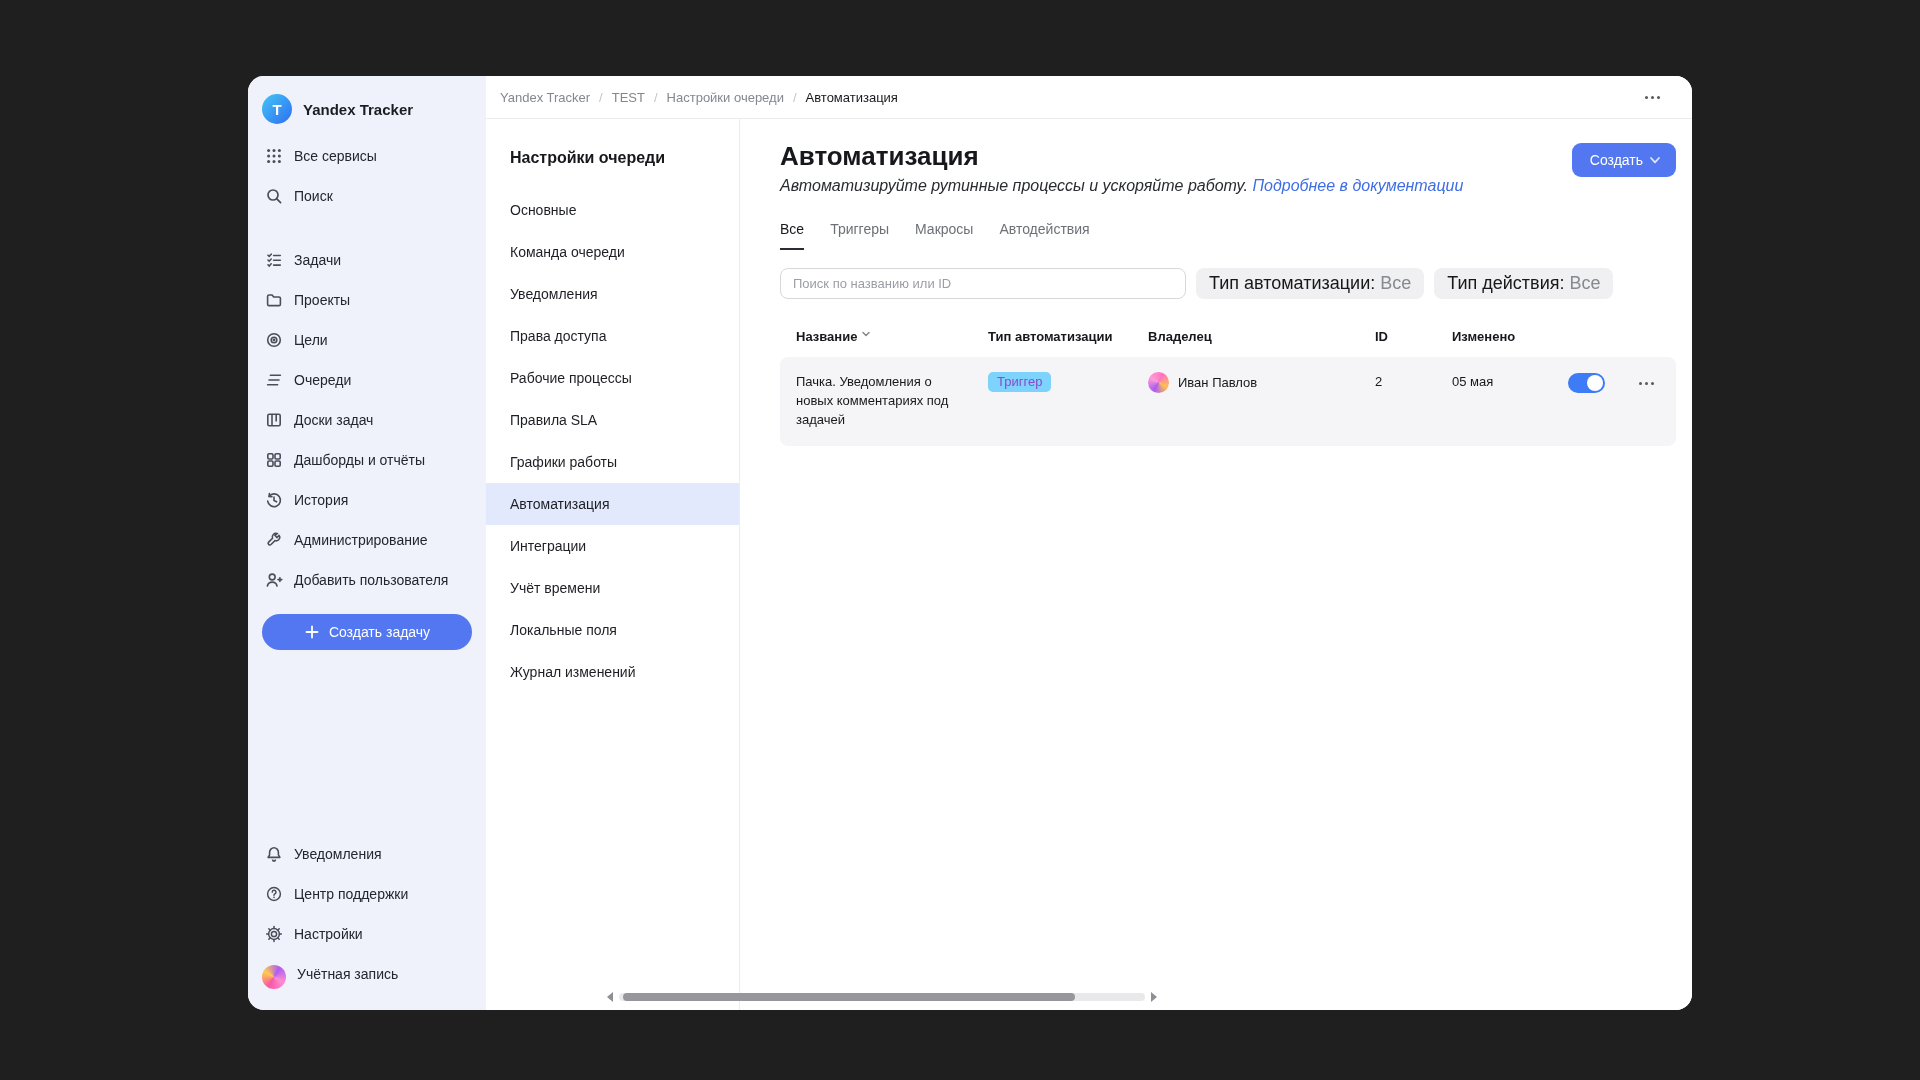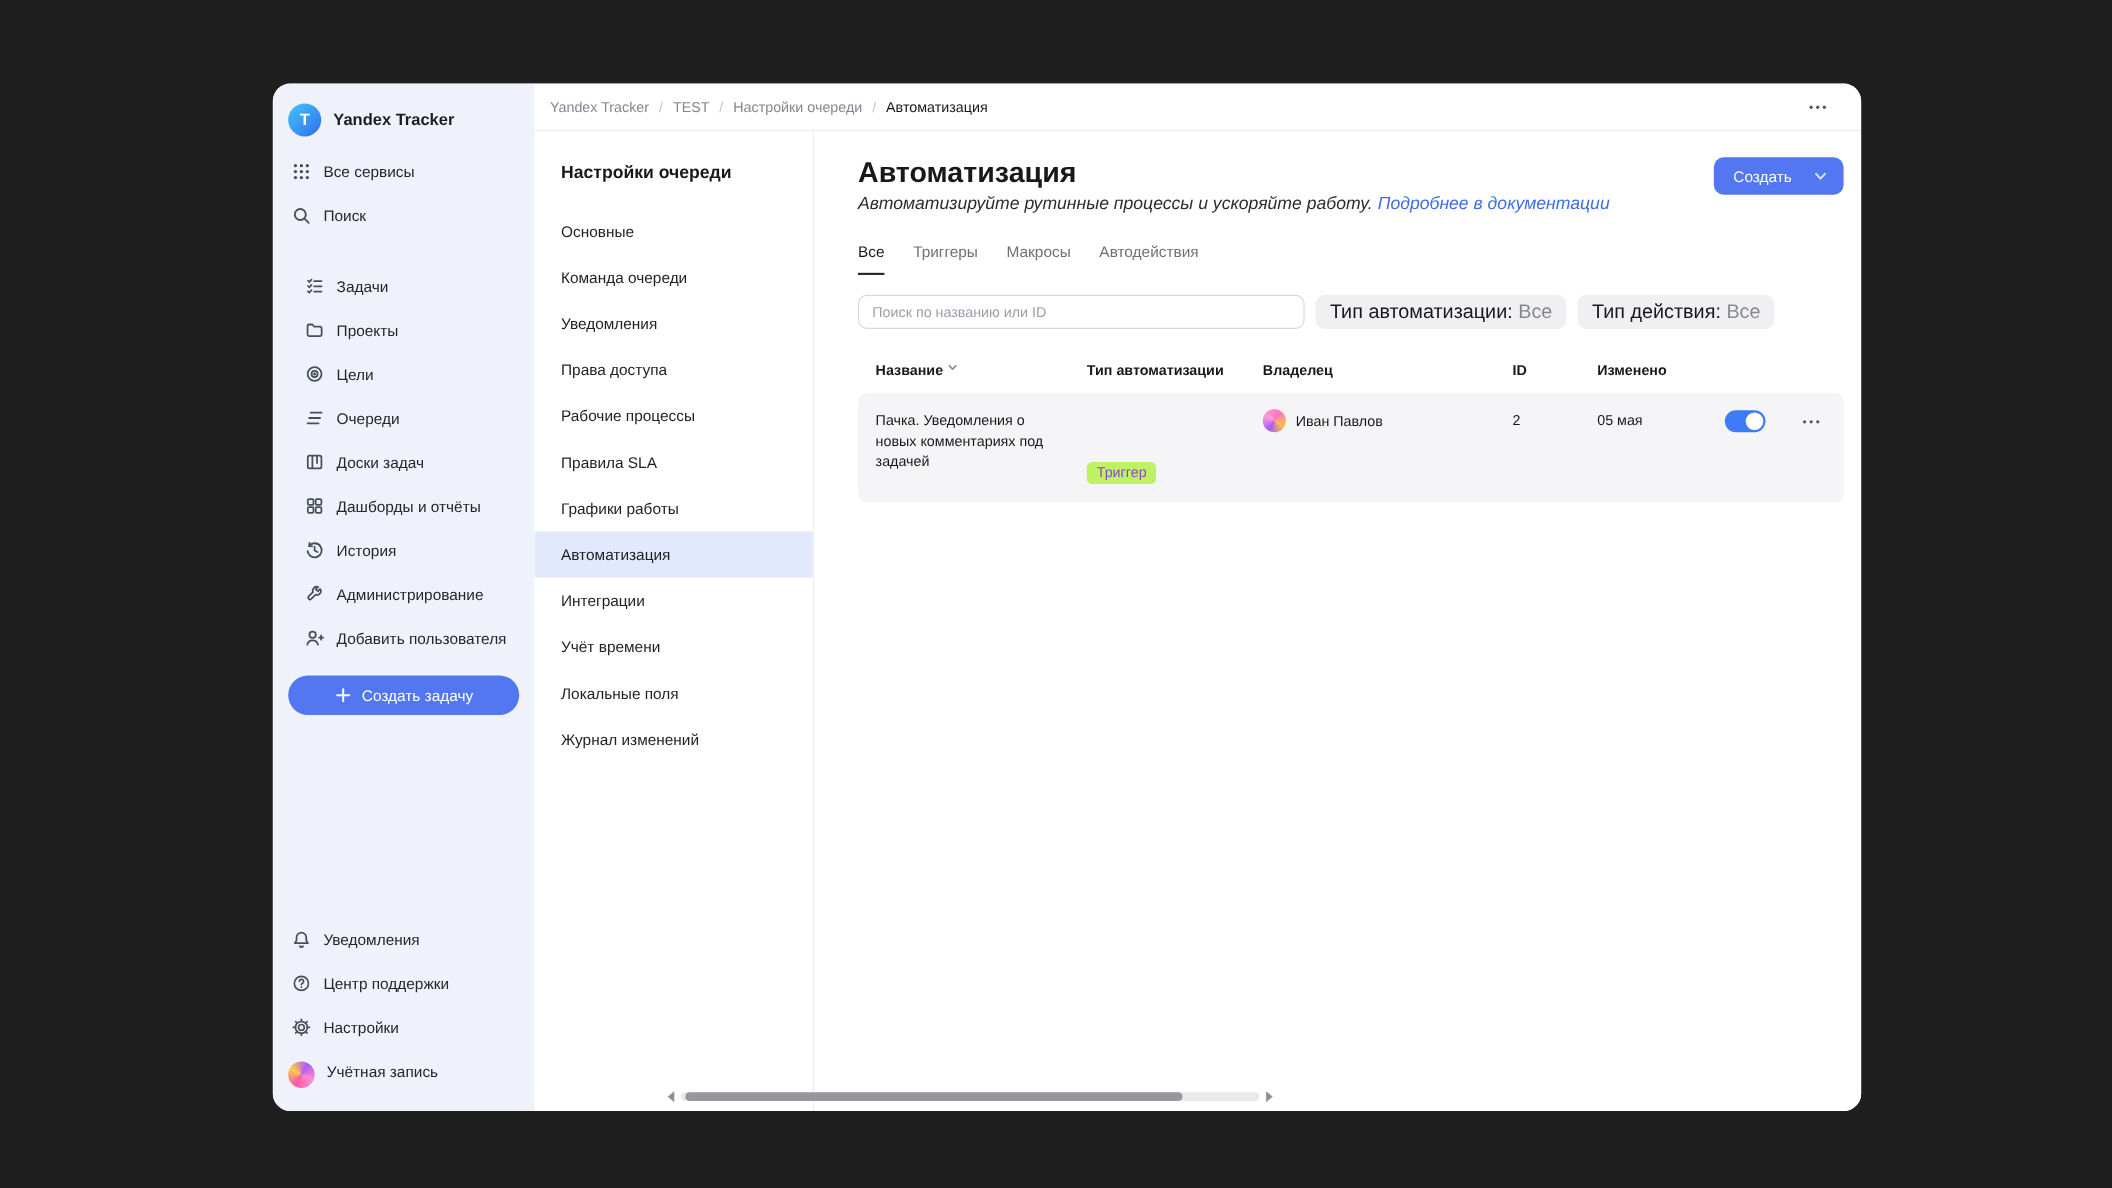--- a/index.html
+++ b/index.html
@@ -57,7 +57,7 @@
   .subtitle .doc-link { color:#3f6de4; cursor:pointer; }
   .create-btn { height:34px; padding:0 14px 0 18px; border:none; border-radius:9px; background:#5277f0;
                 color:#fff; font-size:14px; font-family:inherit; display:flex; align-items:center;
-                gap:19px; cursor:pointer; margin-top:2px; }
+                gap:5px; cursor:pointer; margin-top:2px; }
   .create-btn .icon { width:14px; height:14px; color:#dfe6ff; }
   .create-btn .icon svg { width:14px; height:14px; }
 

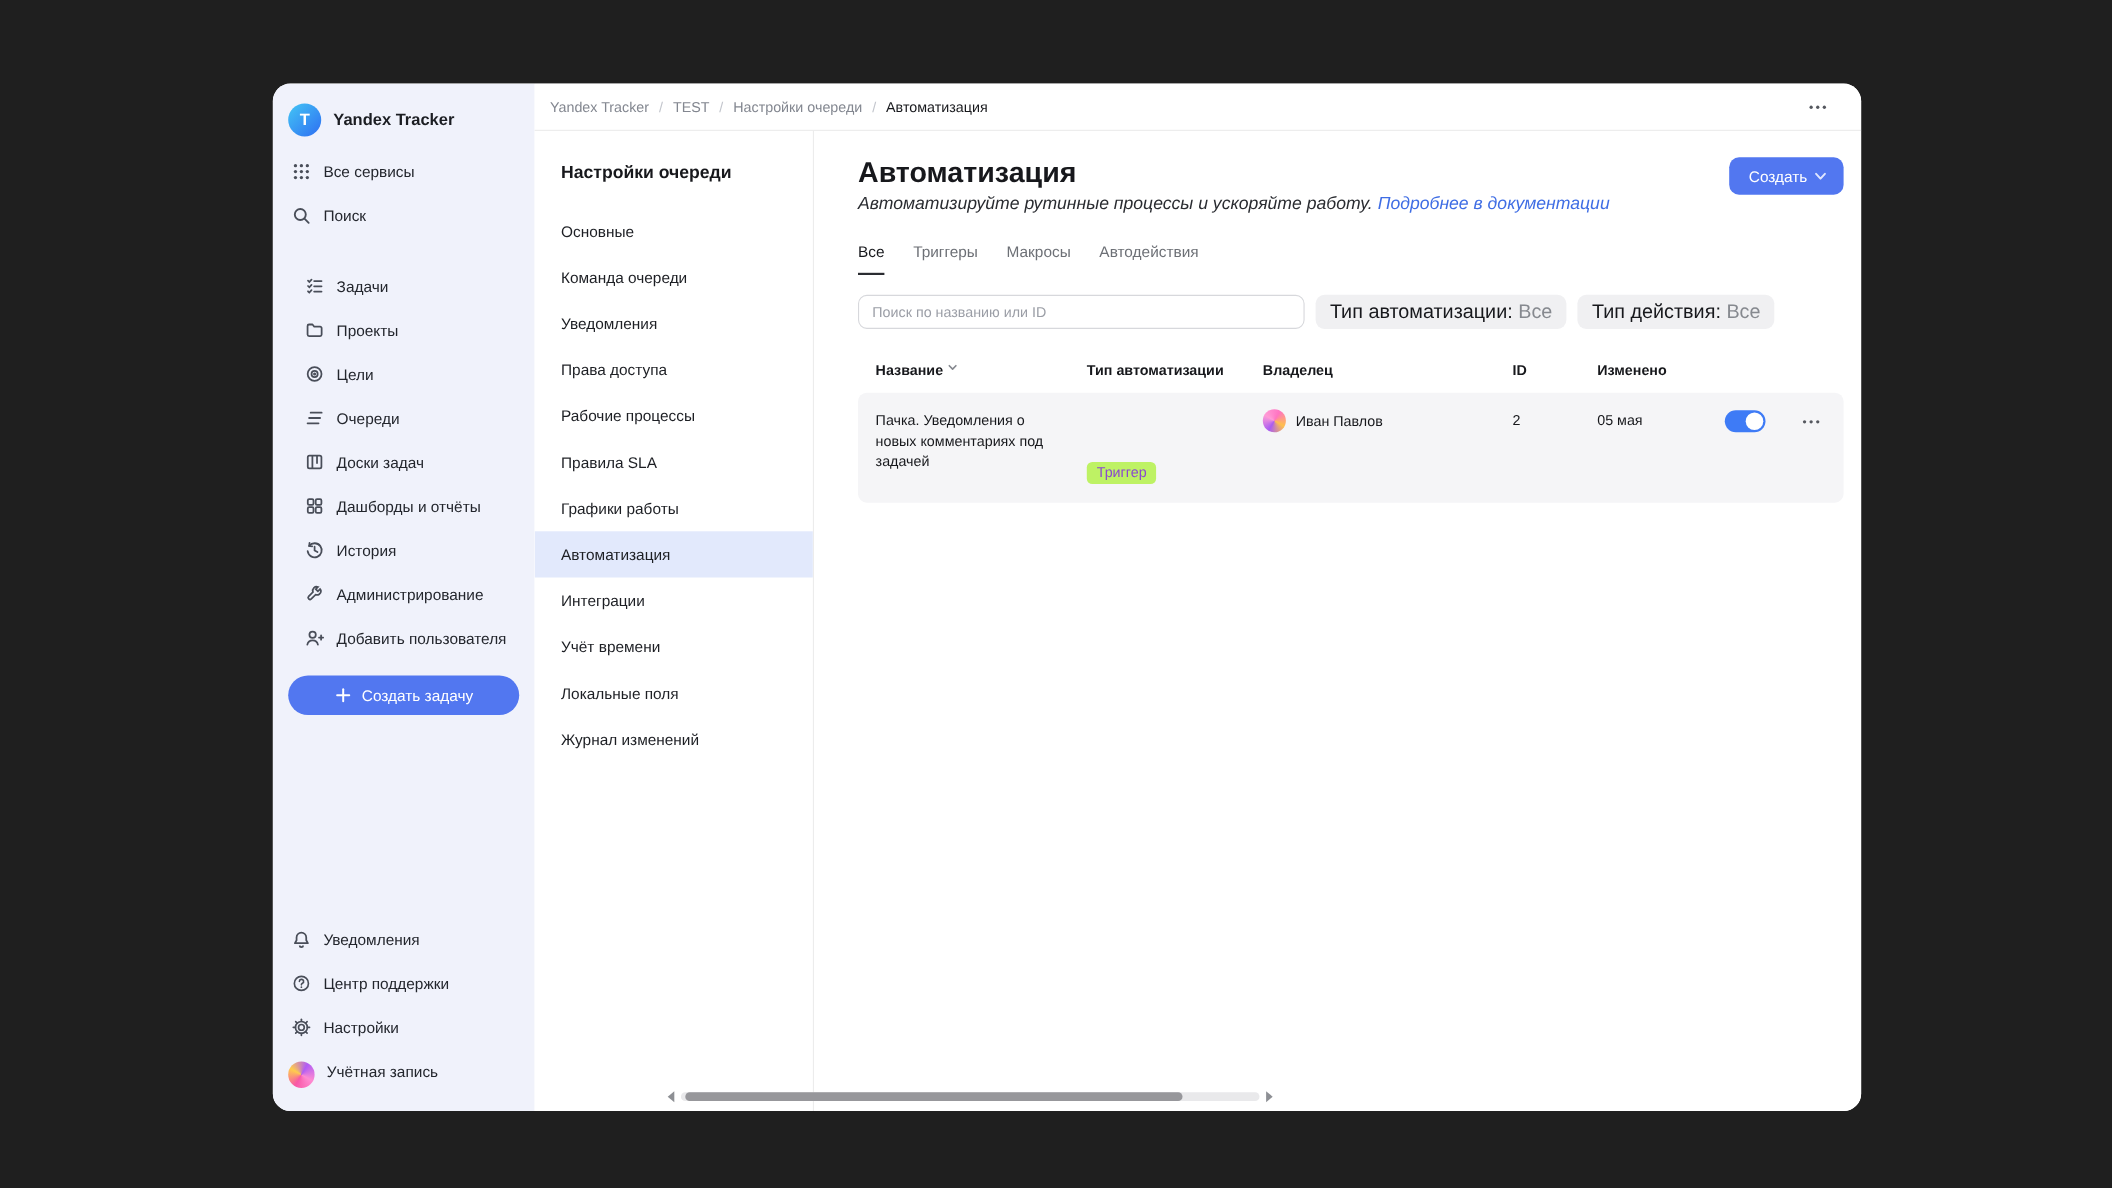--- a/index.html
+++ b/index.html
@@ -20,7 +20,7 @@
                color:#23262d; cursor:pointer; line-height:18px; }
   .side-item .icon { width:18px; height:18px; color:#494e59; flex:0 0 18px; }
   .icon svg { width:18px; height:18px; display:block; }
-  .nav-group { margin-top:24px;padding-left:12px; }
+  .nav-group { margin-top:24px; }
   .create-task-btn { margin:14px 14px 0; height:36px; border:none; background:#5277f0; color:#fff;
                      border-radius:18px; display:flex; align-items:center; justify-content:center;
                      gap:9px; font-size:14px; font-family:inherit; cursor:pointer; }

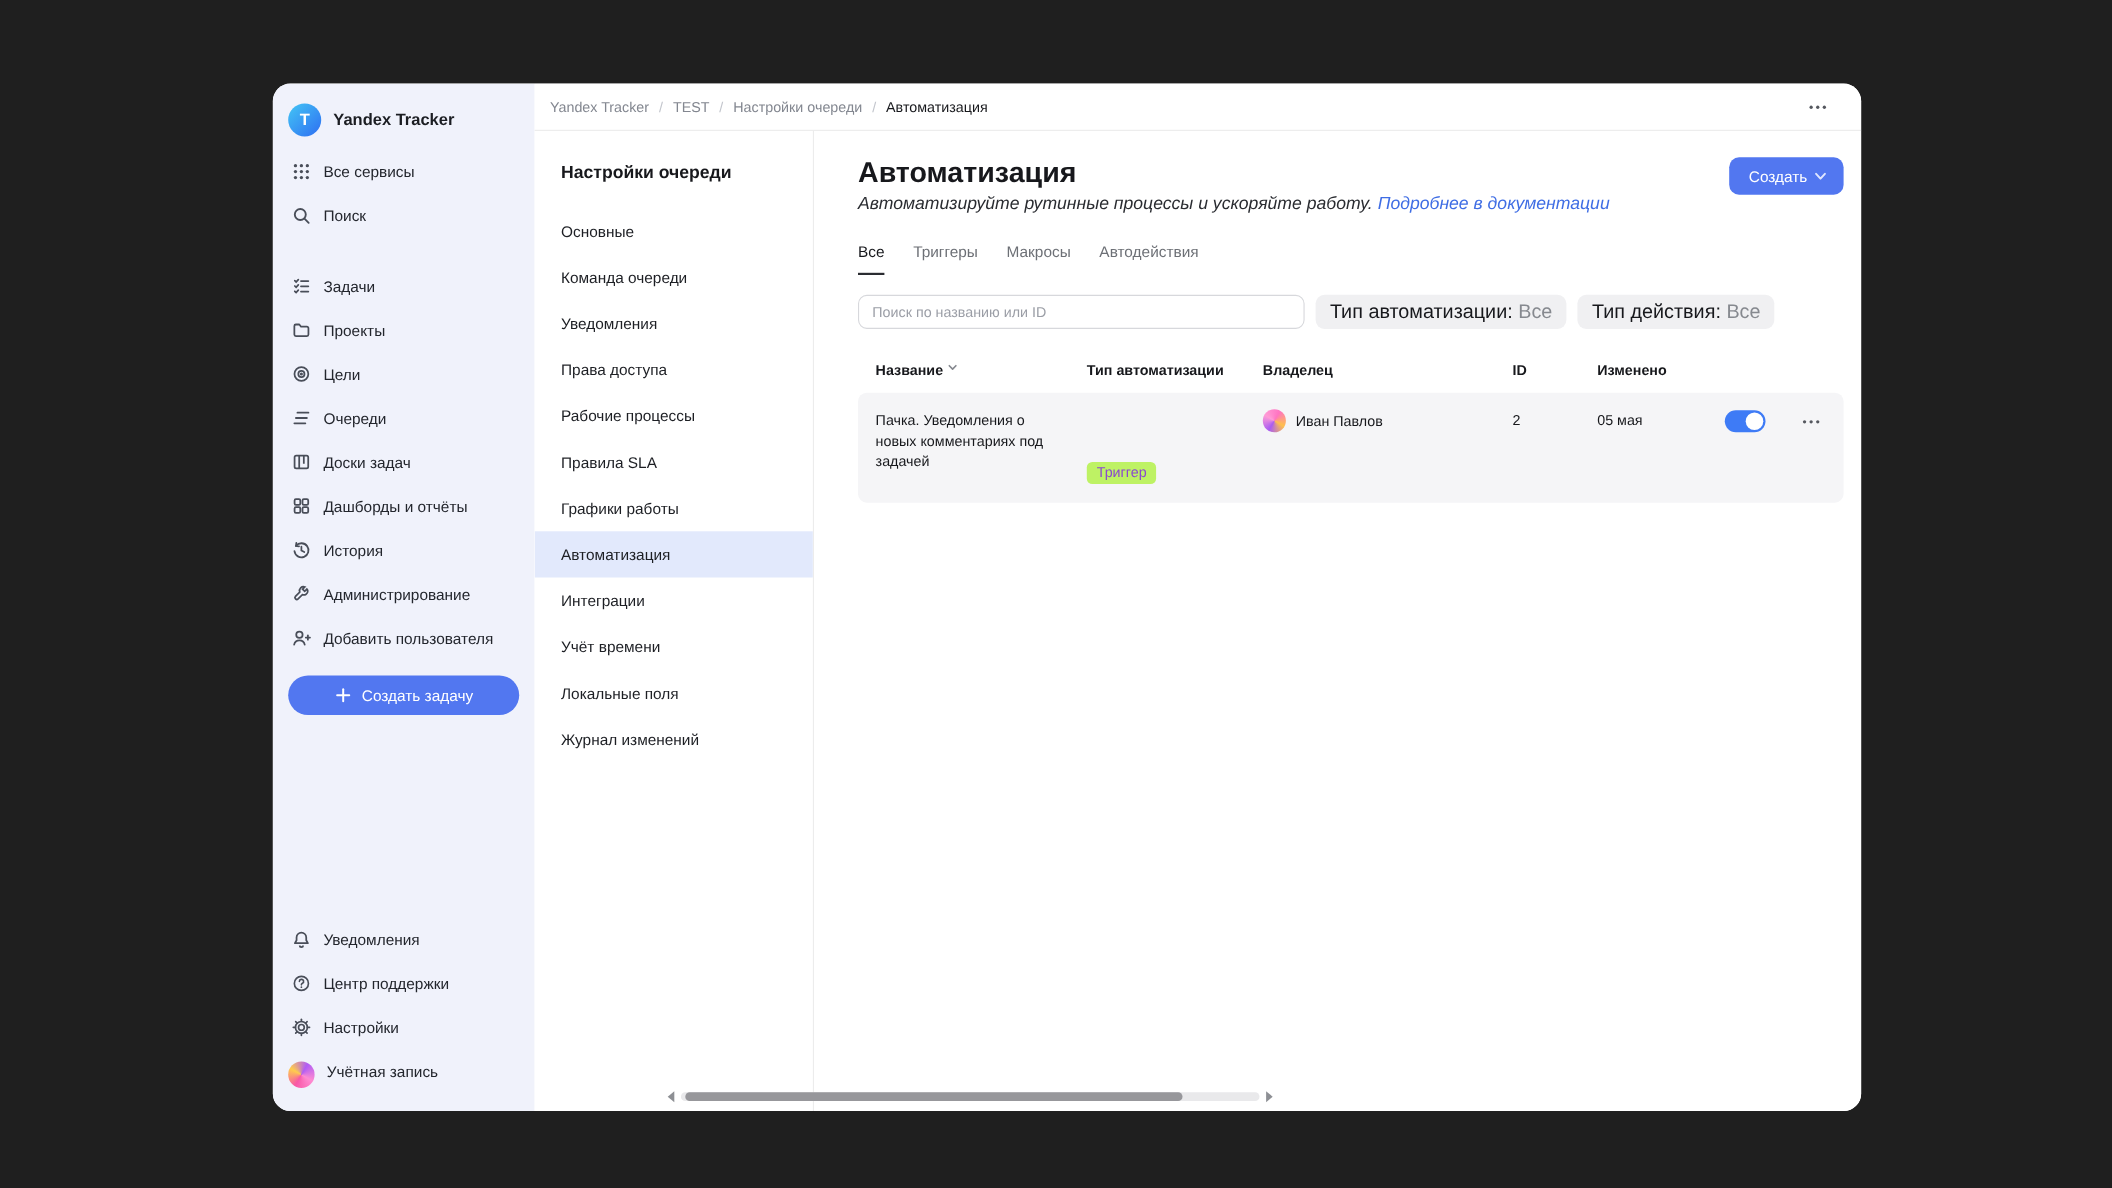--- a/index.html
+++ b/index.html
@@ -81,8 +81,8 @@
   .sort-caret svg { width:10px; height:10px; display:block; }
   .table-row { margin-top:13px; background:#f5f5f7; border-radius:8px; padding:15px 16px 17px; cursor:pointer; }
   .cell-name { font-size:13px; color:#17181c; line-height:19px; max-width:168px; }
-  .badge { display:inline-block; background:#bef264; color:#8a49cf; font-size:13px; border-radius:5px;
-           padding:2px 9px 3px;margin-top:48px; }
+  .badge { display:inline-block; background:#7dd3fc; color:#8a49cf; font-size:13px; border-radius:5px;
+           padding:2px 9px 3px; }
   .owner { display:flex; align-items:center; gap:9px; }
   .owner-name { font-size:13px; color:#17181c;text-align:center; }
   .owner-avatar { width:21px; height:21px; border-radius:50%;

